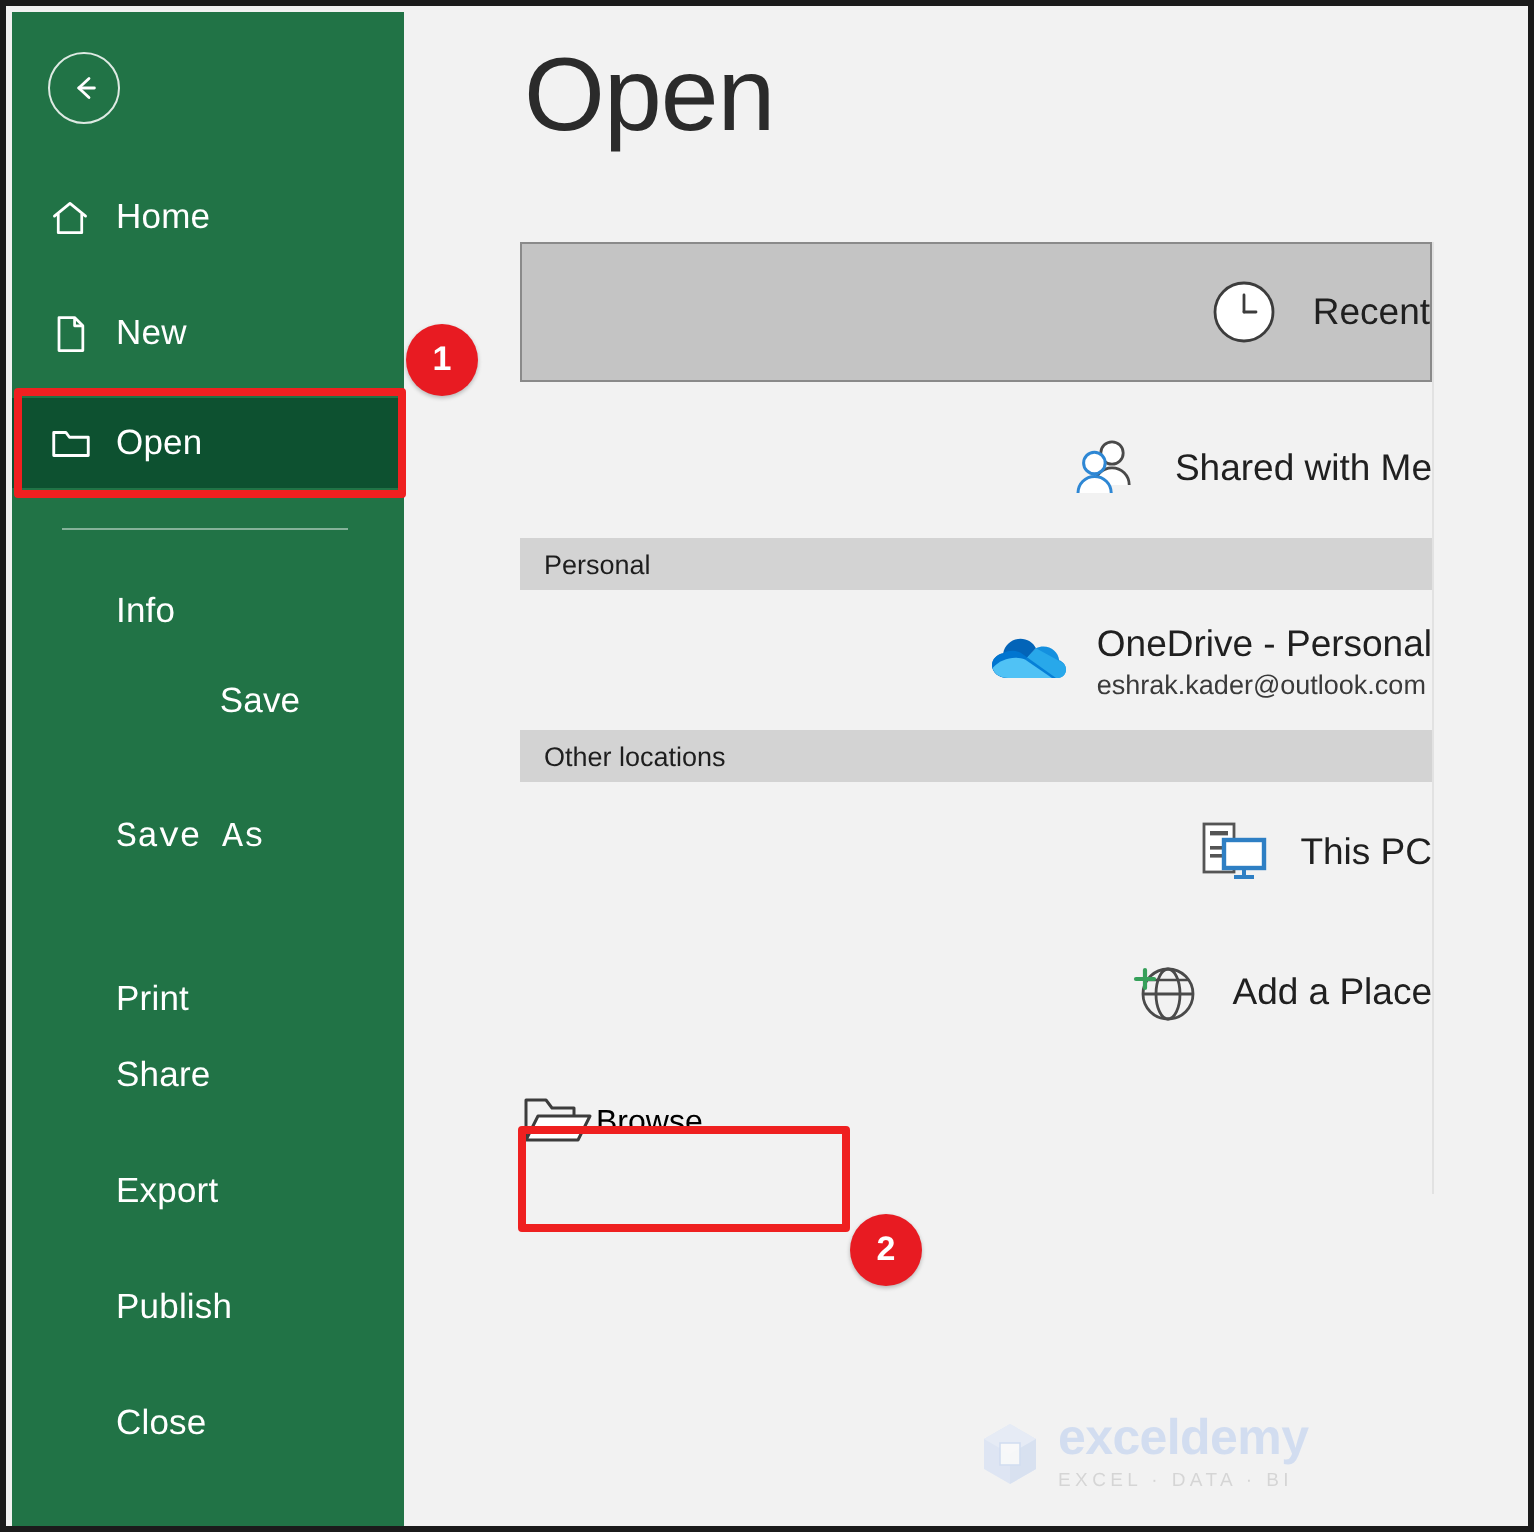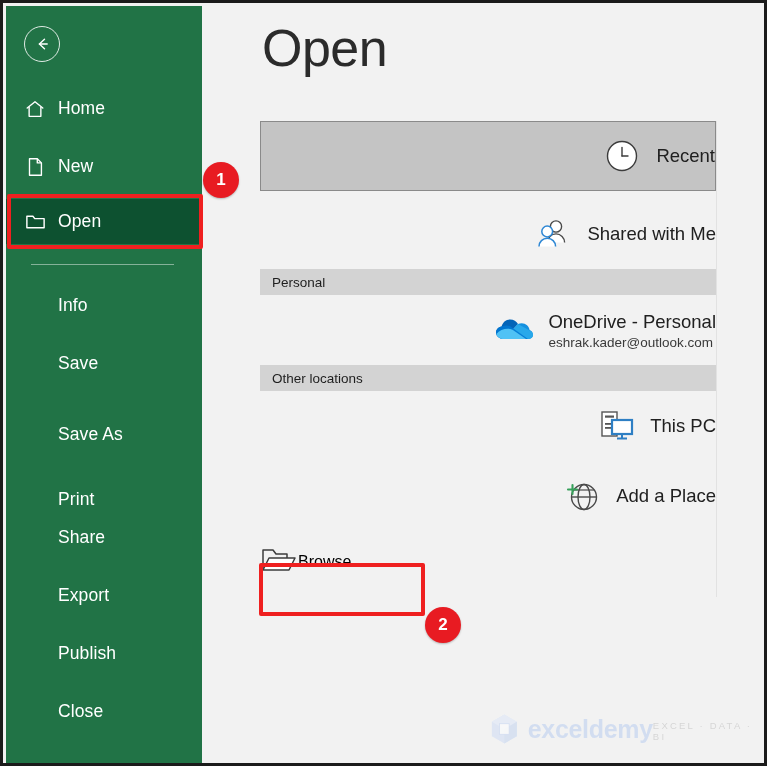--- a/index.html
+++ b/index.html
@@ -286,7 +286,7 @@
     <div class="nav-item no-icon" style="top:277px;">
       <span class="lbl">Info</span>
     </div>
-    <div class="nav-item no-icon" style="top:335px;">
+    <div class="nav-item no-icon" style="top:322px;justify-content:center;">
       <span class="lbl">Save</span>
     </div>
     <div class="nav-item no-icon" style="top:406px;">

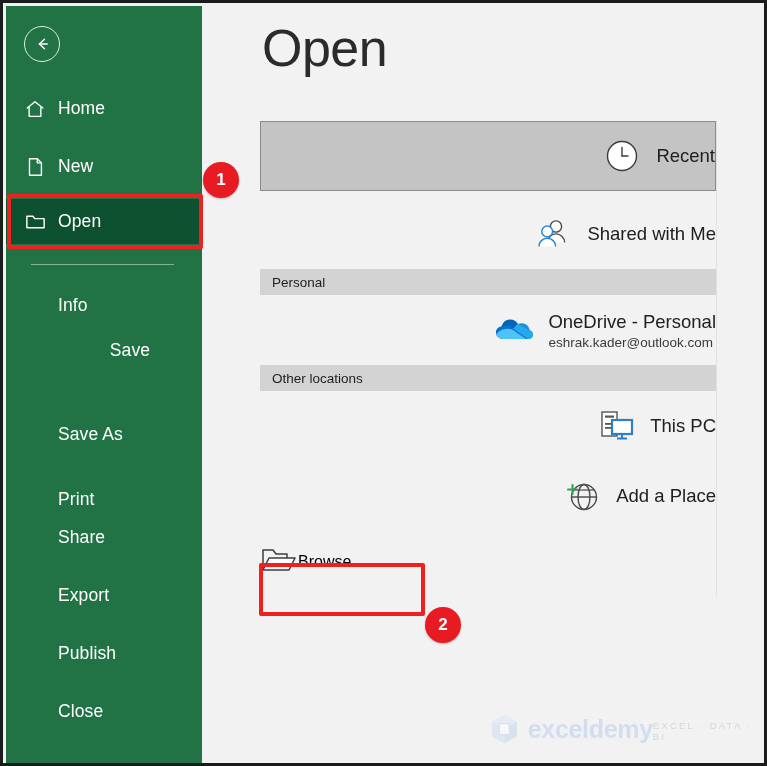--- a/index.html
+++ b/index.html
@@ -289,7 +289,7 @@
     <div class="nav-item no-icon" style="top:322px;justify-content:center;">
       <span class="lbl">Save</span>
     </div>
-    <div class="nav-item no-icon" style="top:406px;">
+    <div class="nav-item no-icon" style="top:390px;font-family:Liberation Mono, monospace;">
       <span class="lbl">Save As</span>
     </div>
     <div class="nav-item no-icon" style="top:471px;">

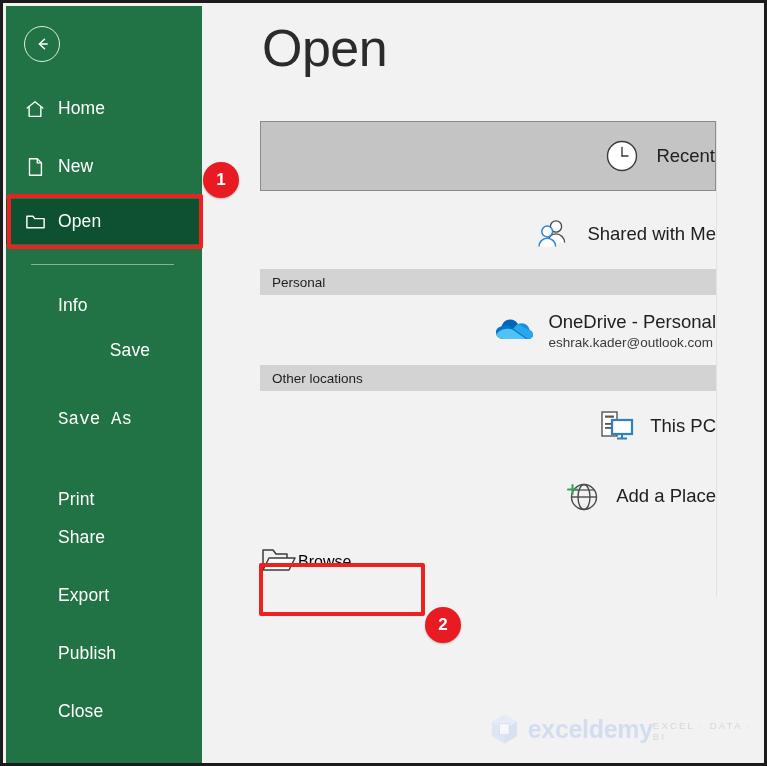--- a/index.html
+++ b/index.html
@@ -221,7 +221,7 @@
   }
   .wm-text {
     display: flex;
-    flex-direction: row;
+    flex-direction: column;
     margin-left: 7px;
   }
   .wm-name {

